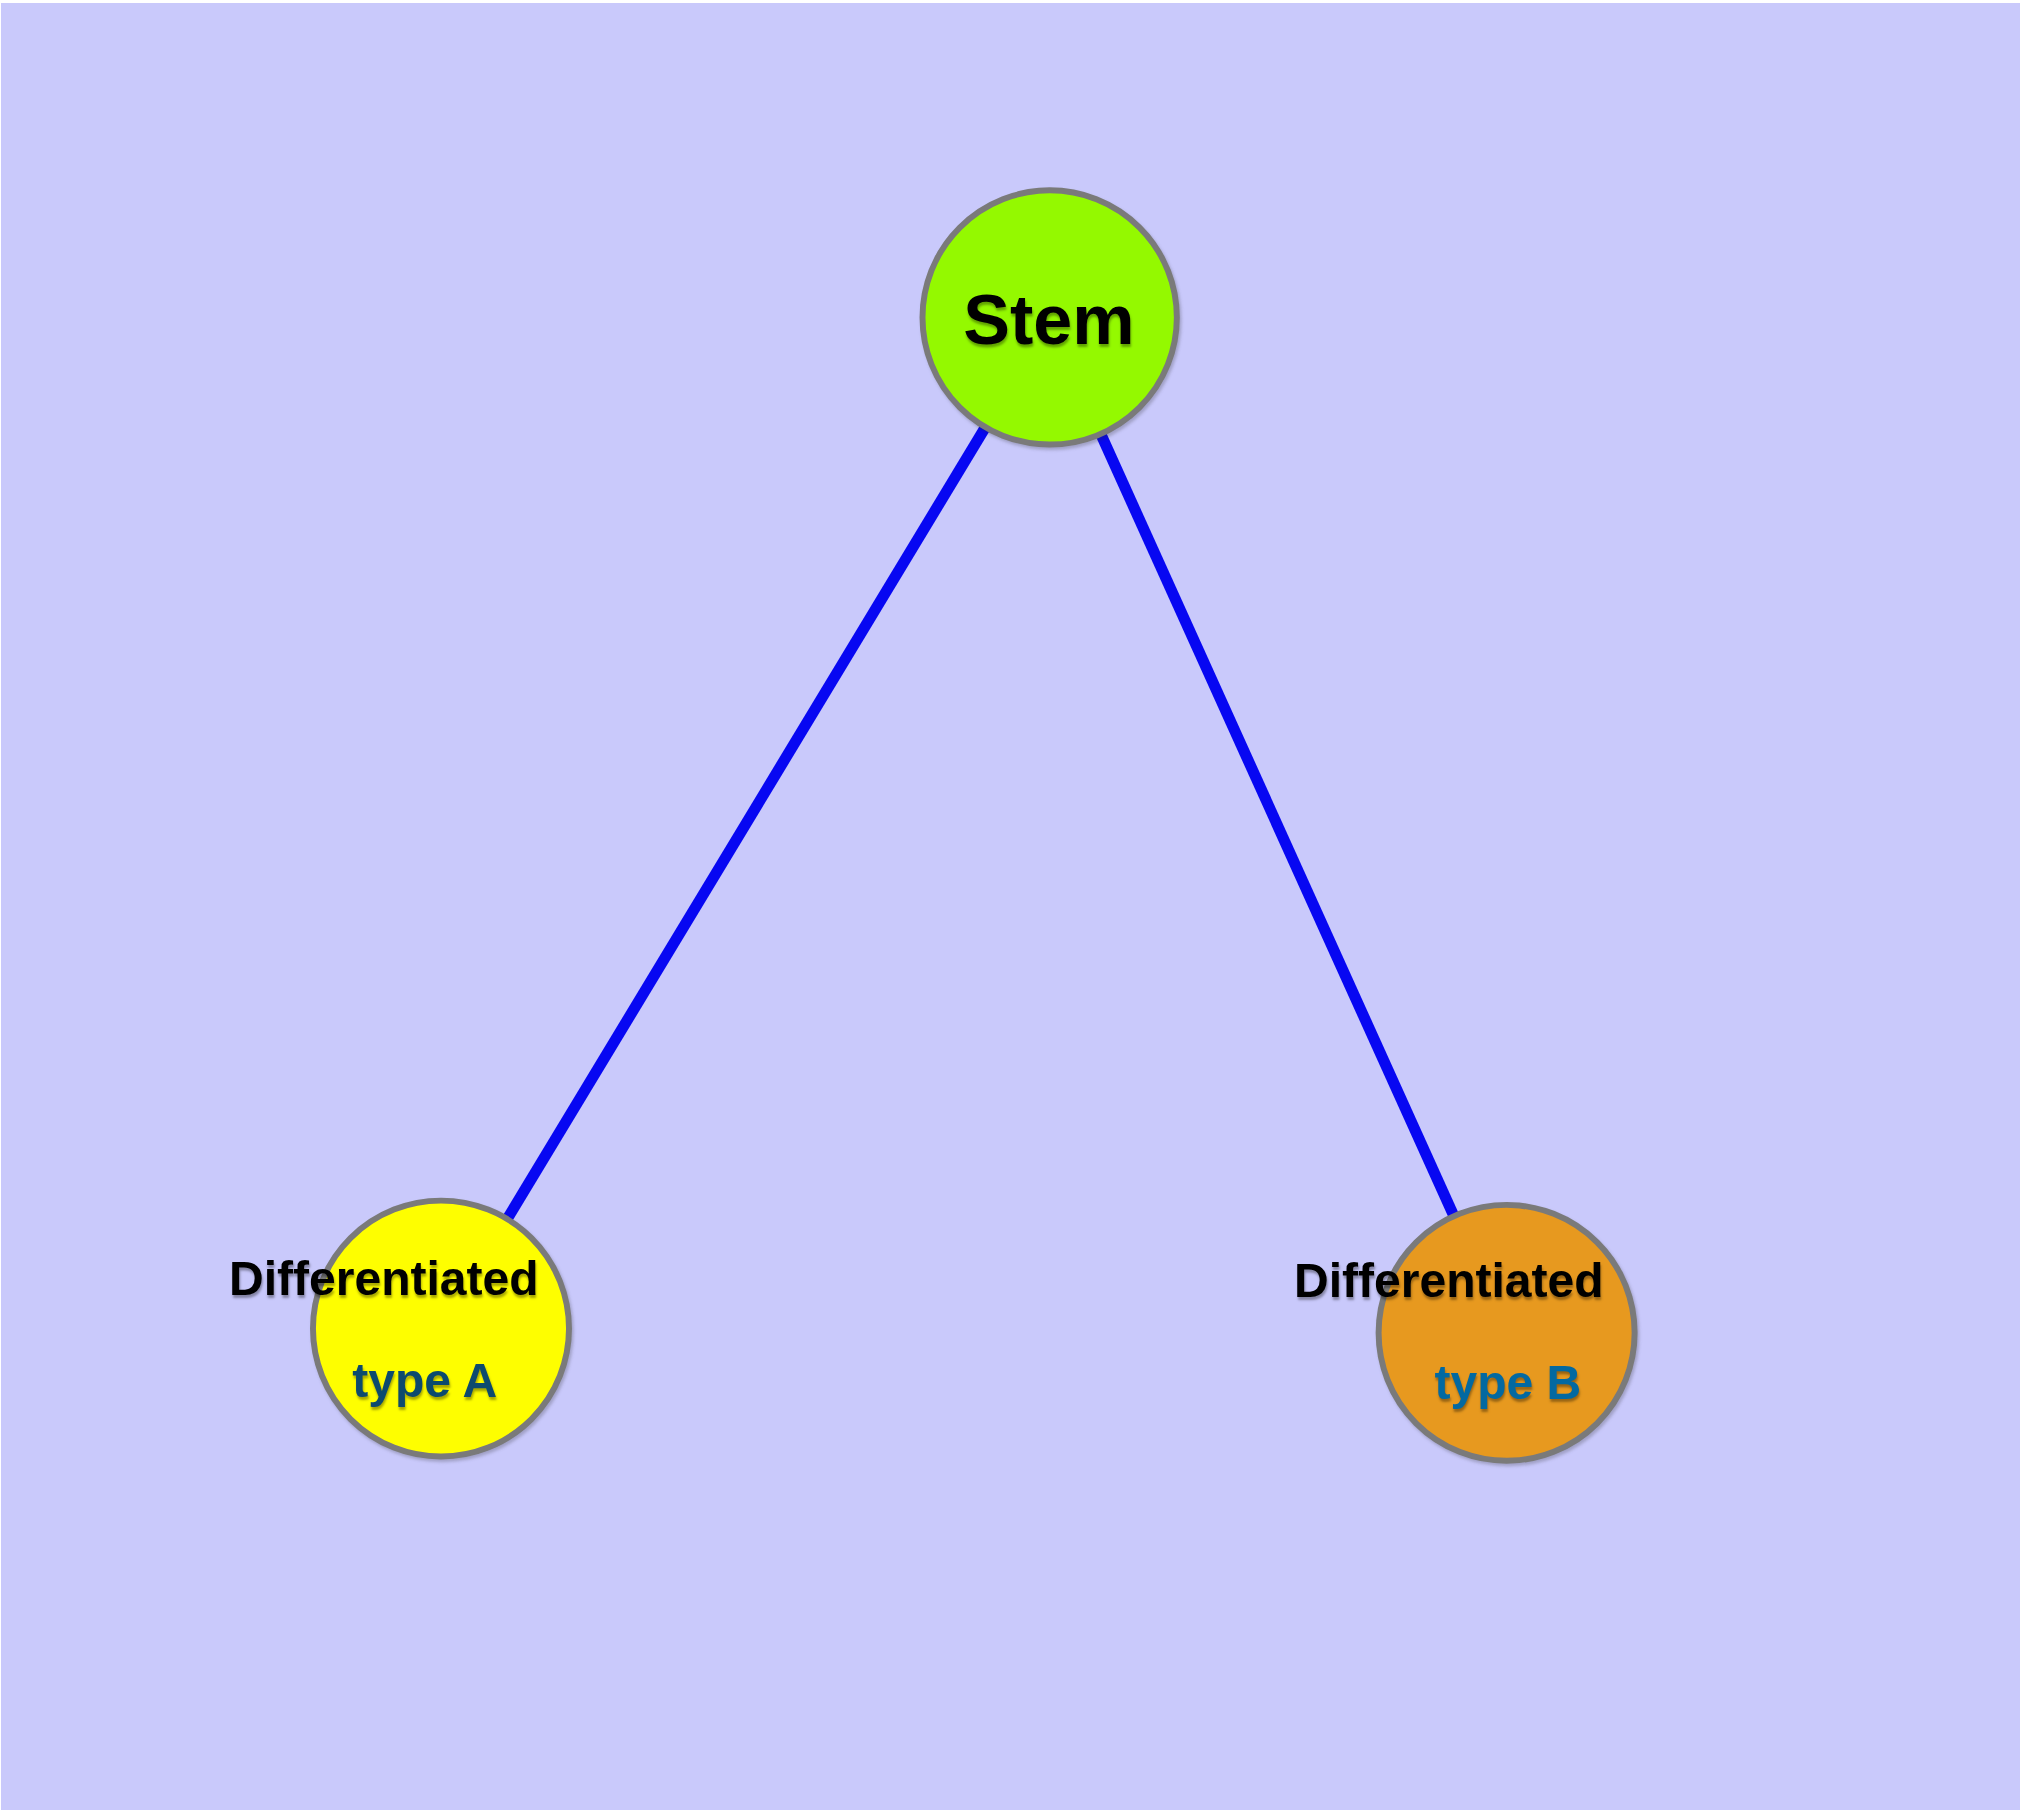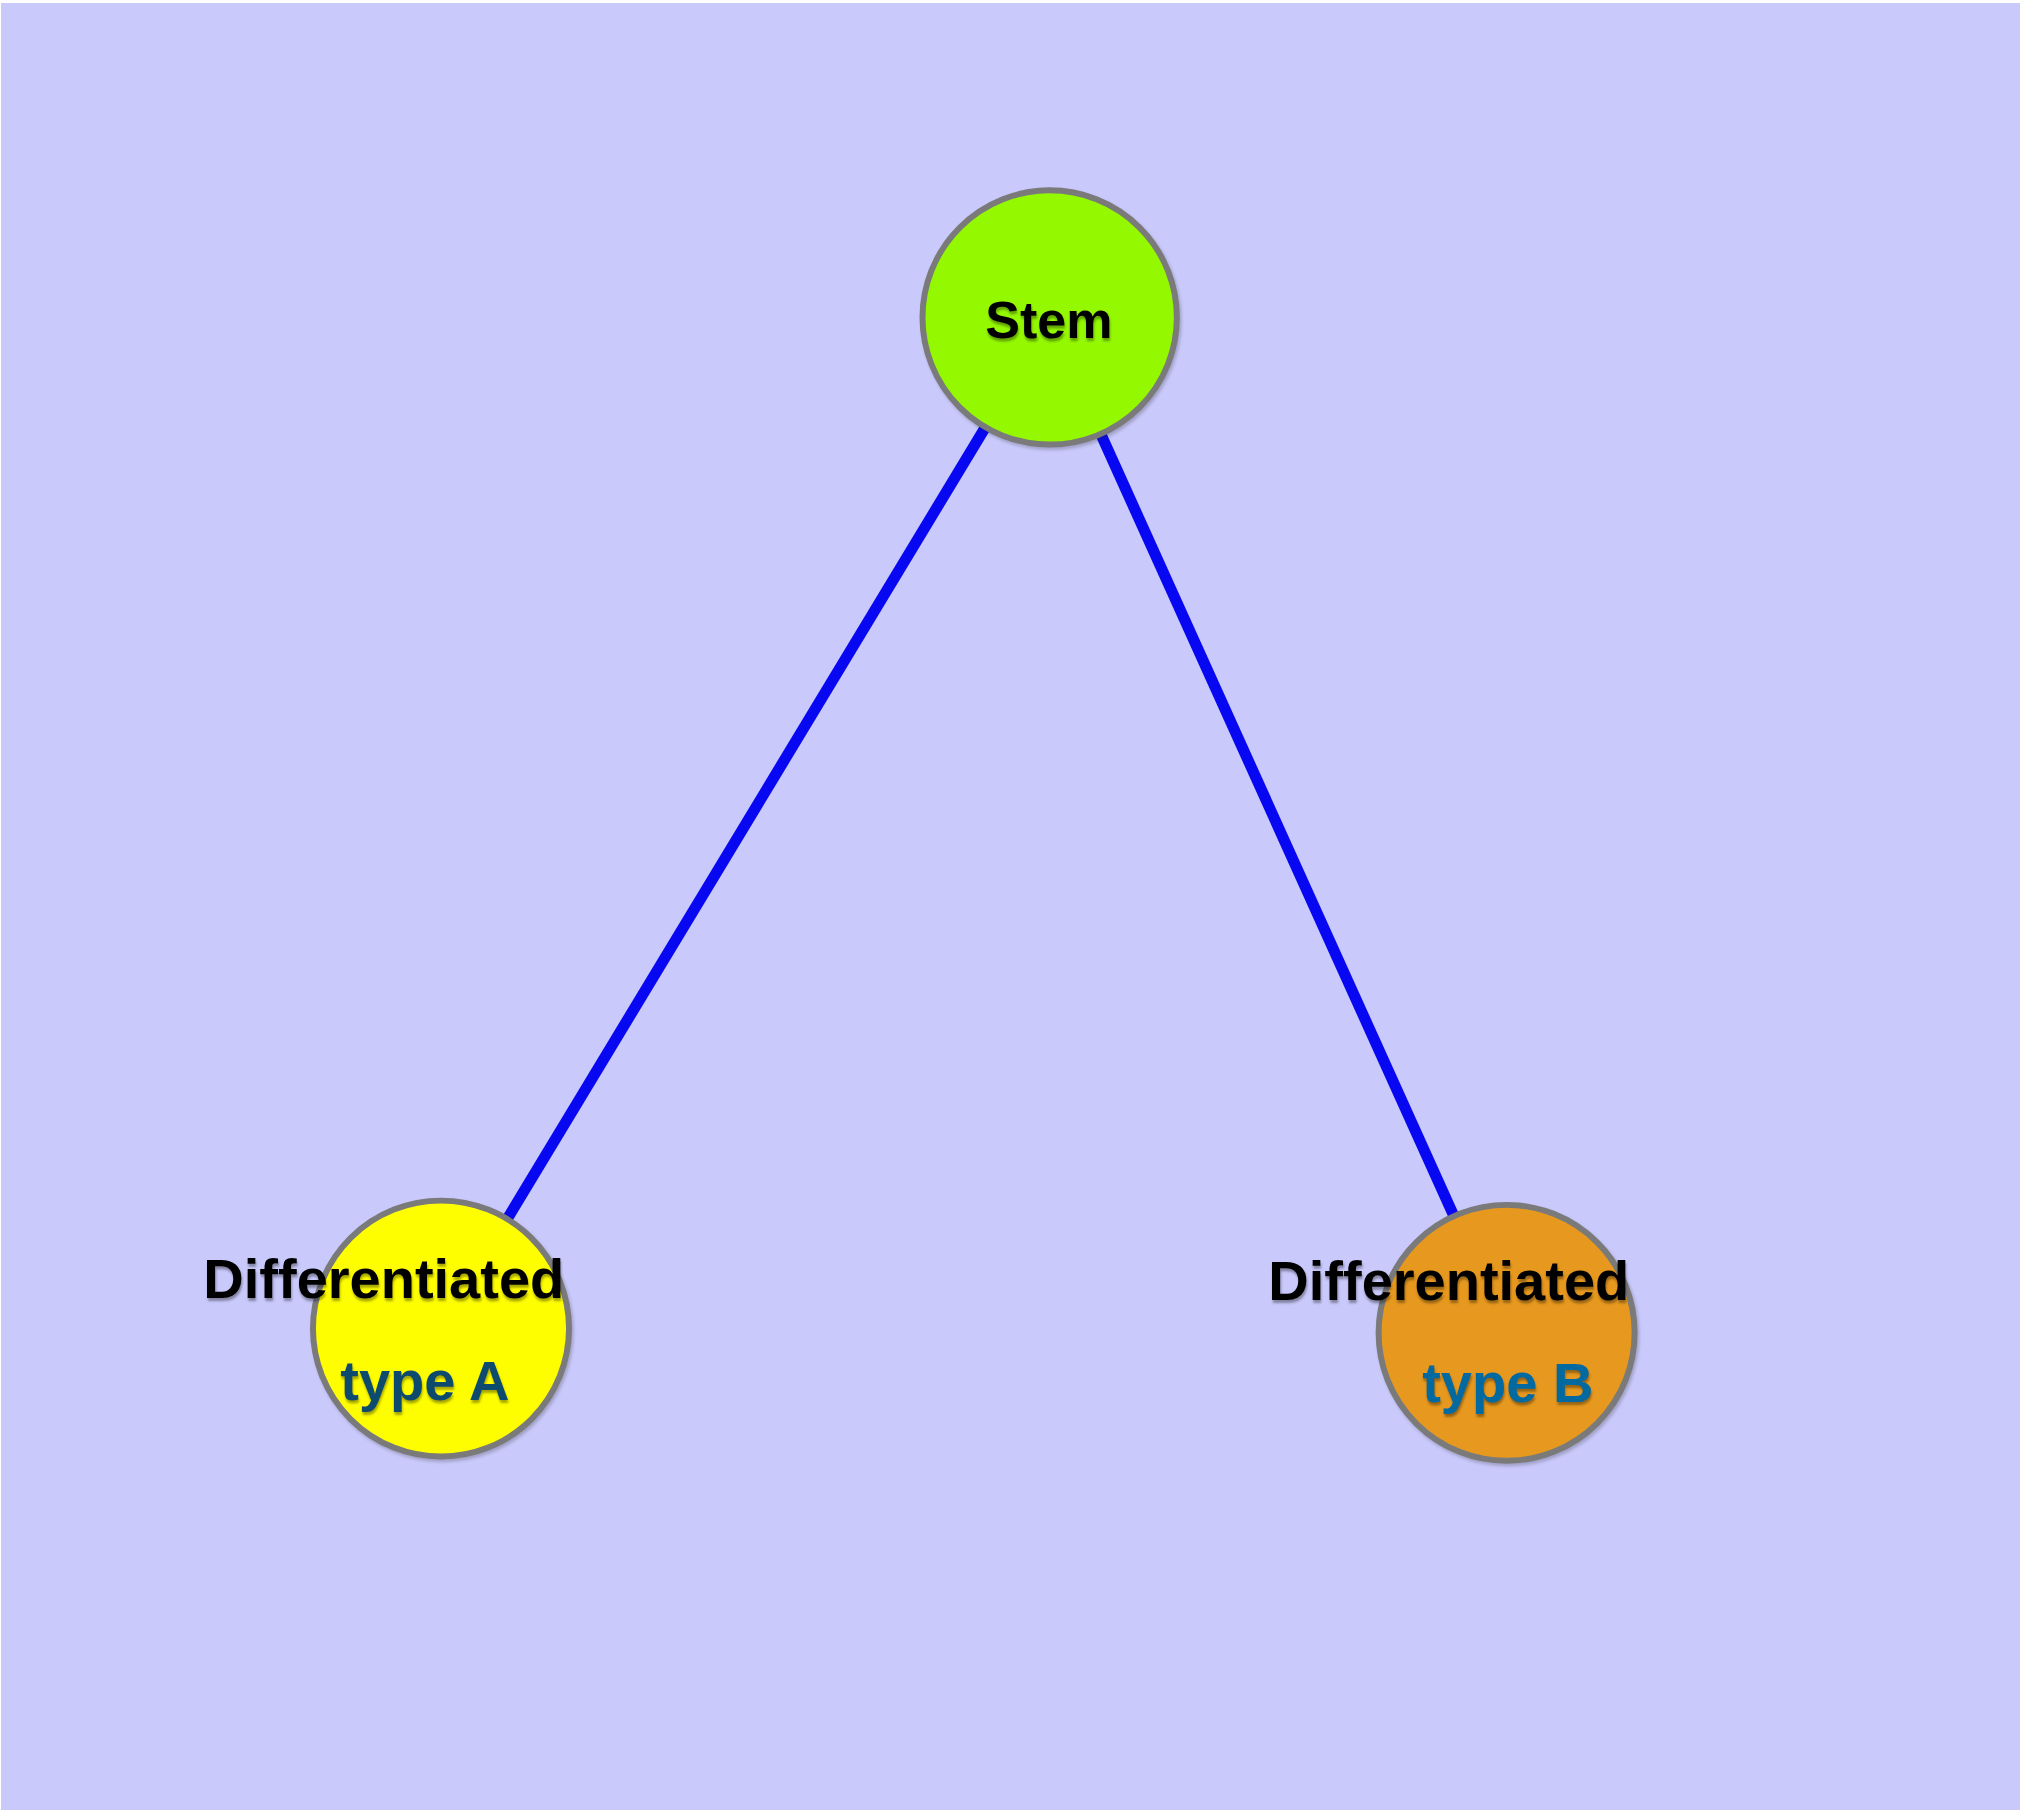--- a/index.html
+++ b/index.html
@@ -36,7 +36,7 @@
   }
   .lbl-stem{
     left:1048px;top:317px;
-    font-size:52px;
+    font-size:70px;
   }
   .lbl-sub{
     font-size:56px;

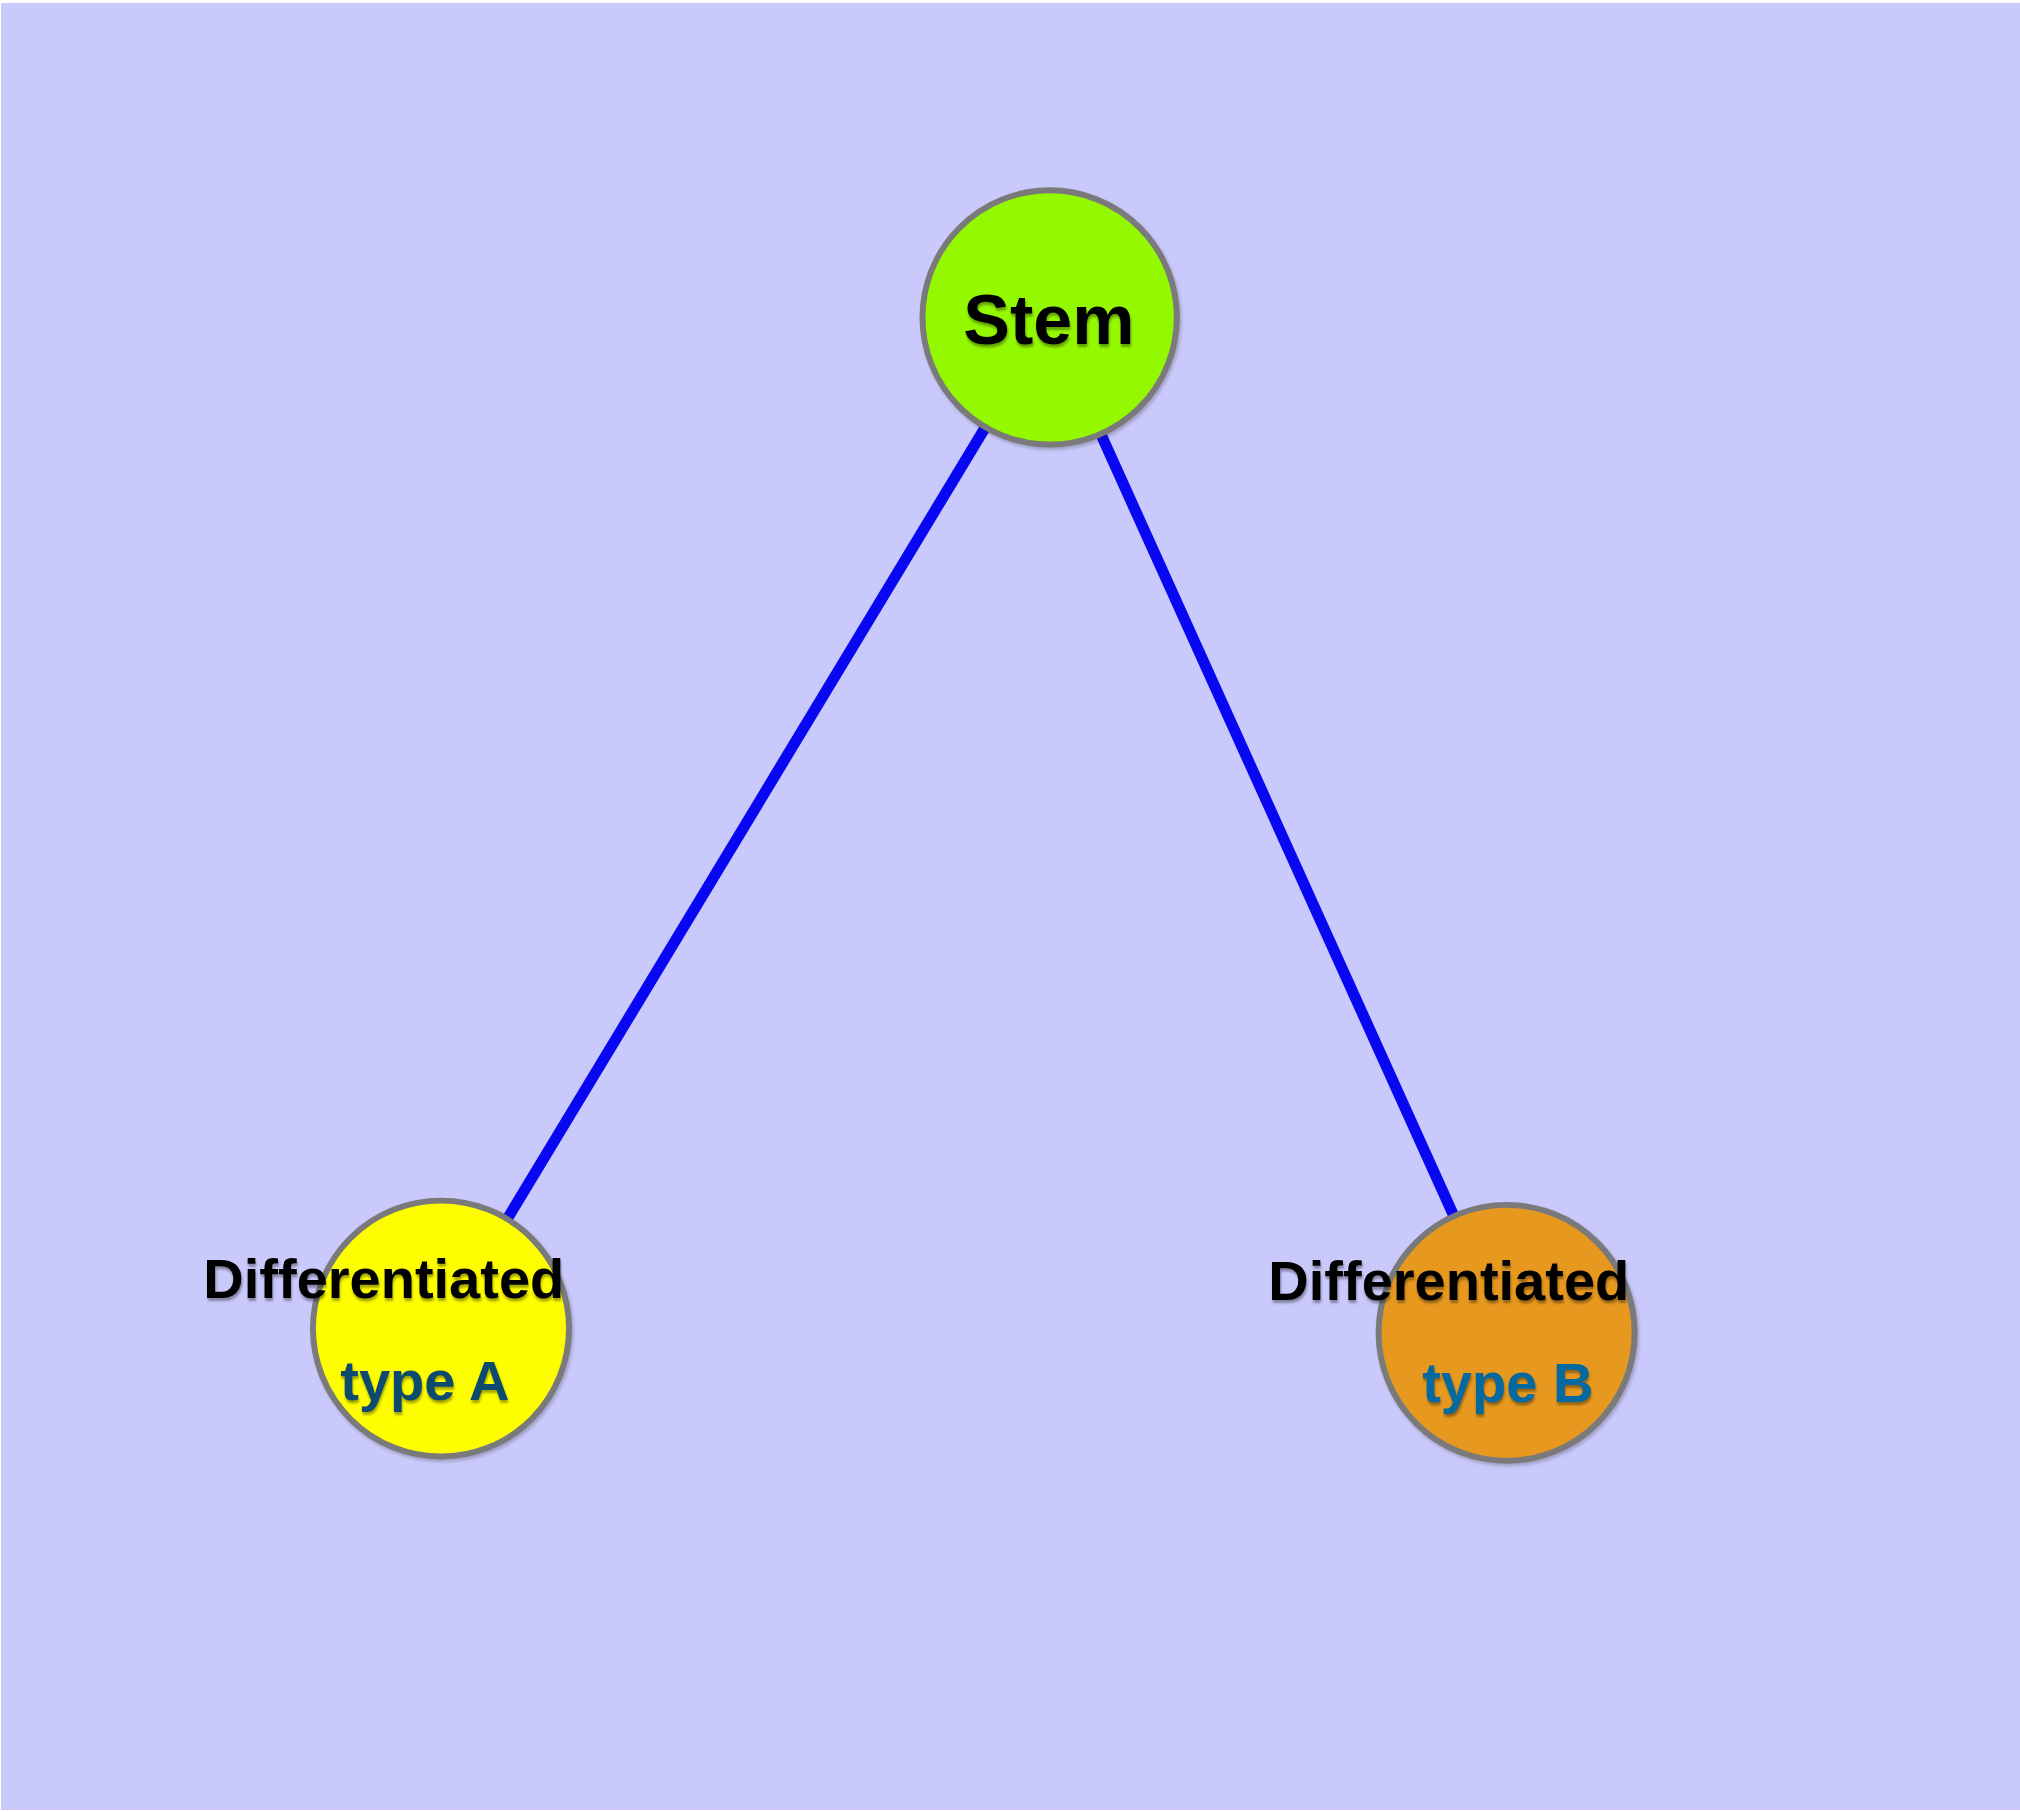--- a/index.html
+++ b/index.html
@@ -39,7 +39,7 @@
     font-size:70px;
   }
   .lbl-sub{
-    font-size:56px;
+    font-size:48px;
   }
   .lbl-a1{left:383px; top:1276px;}
   .lbl-a2{left:424px; top:1378px;}

